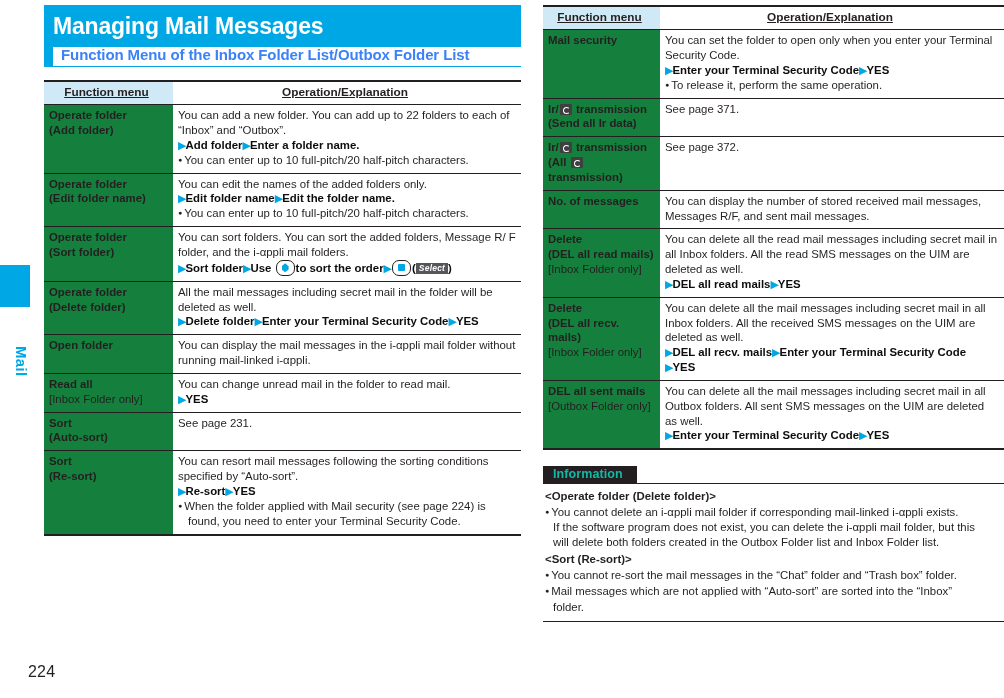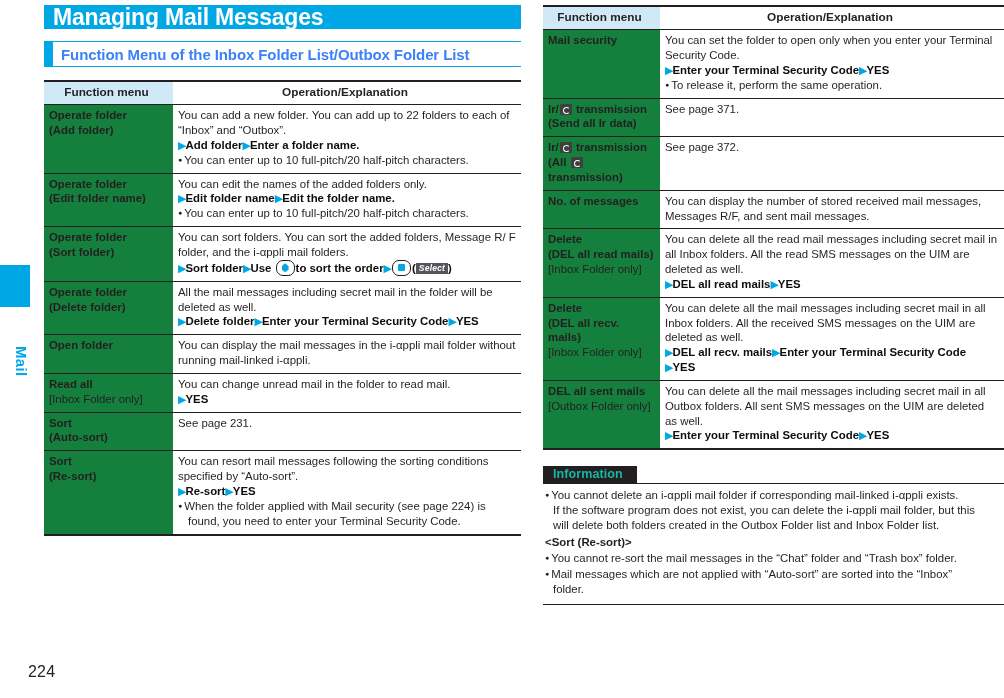--- a/index.html
+++ b/index.html
@@ -54,7 +54,7 @@
   #title-banner {
     position: absolute;
     left: 44px; top: 5px;
-    width: 477px; height: 24px;
+    width: 477px; height: 42px;
     background: #00a7e5;
     color: #ffffff;
     font-size: 23px;

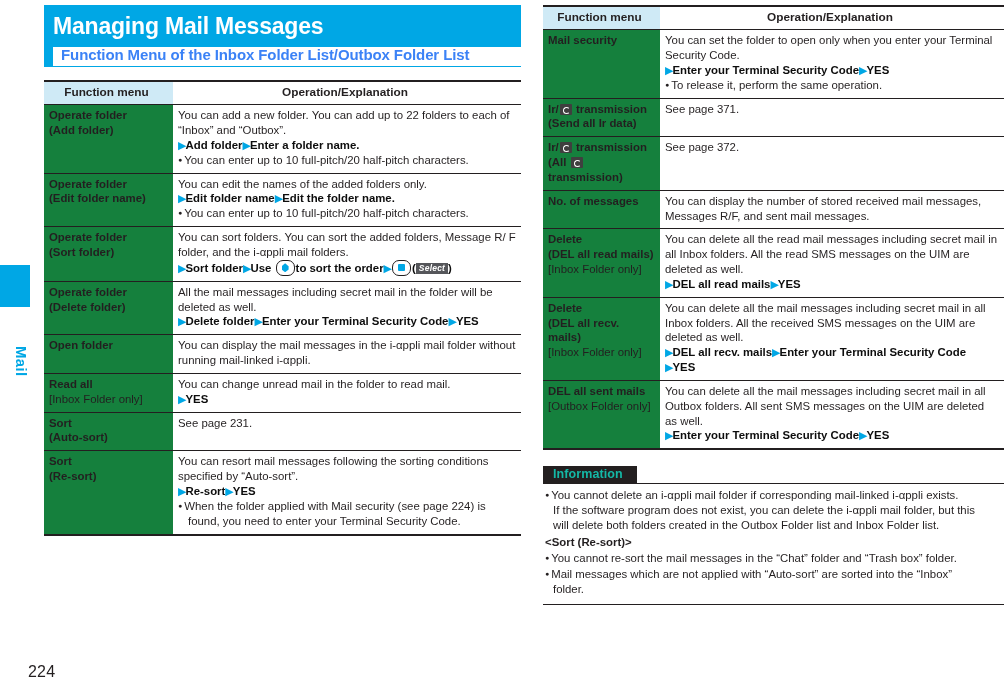--- a/index.html
+++ b/index.html
@@ -111,6 +111,7 @@
     padding: 3px 8px 4px 4px;
     border-top: 2px solid #231f20;
     border-bottom: 1px solid #231f20;
+    text-decoration: underline;
   }
   table.fm thead th.opcol { background: #ffffff; }
   table.fm td.menu {

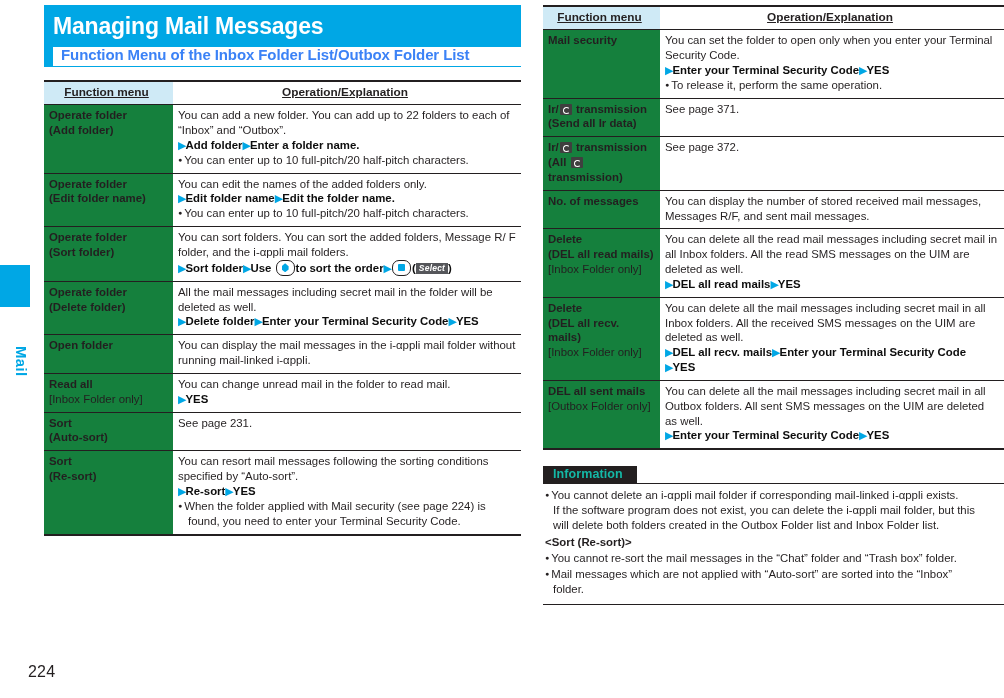--- a/index.html
+++ b/index.html
@@ -490,6 +490,7 @@
   <div id="info-section">
     <div id="info-header">Information</div>
     <div id="info-body">
+      <span class="info-sub">&lt;Operate folder (Delete folder)&gt;</span>
       <span class="info-bullet">You cannot delete an i-αppli mail folder if corresponding mail-linked i-αppli exists.</span>
       <span class="info-cont">If the software program does not exist, you can delete the i-αppli mail folder, but this</span>
       <span class="info-cont">will delete both folders created in the Outbox Folder list and Inbox Folder list.</span>

